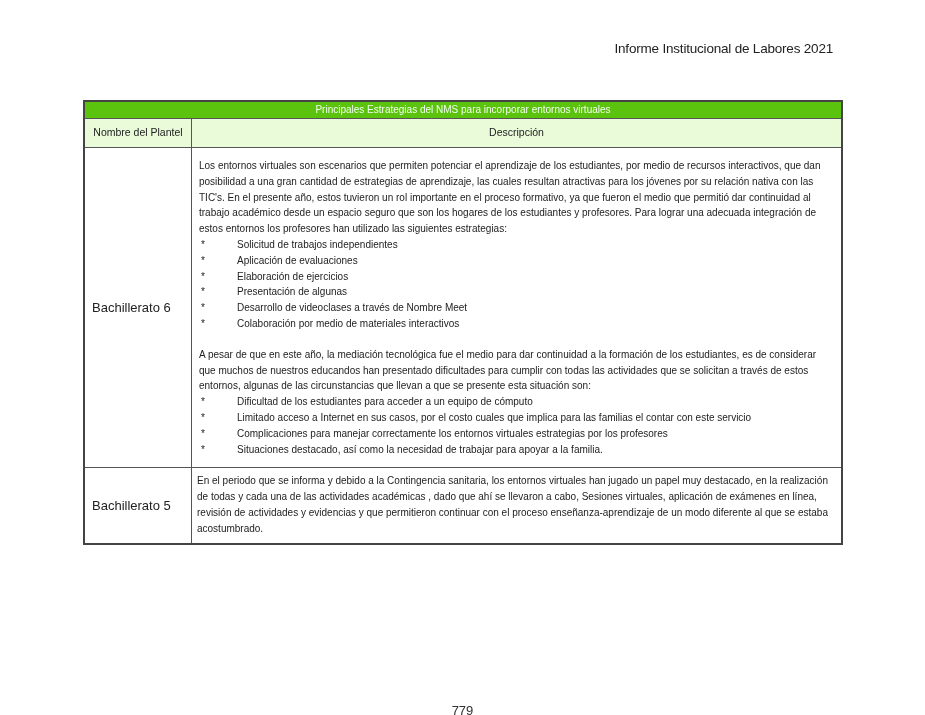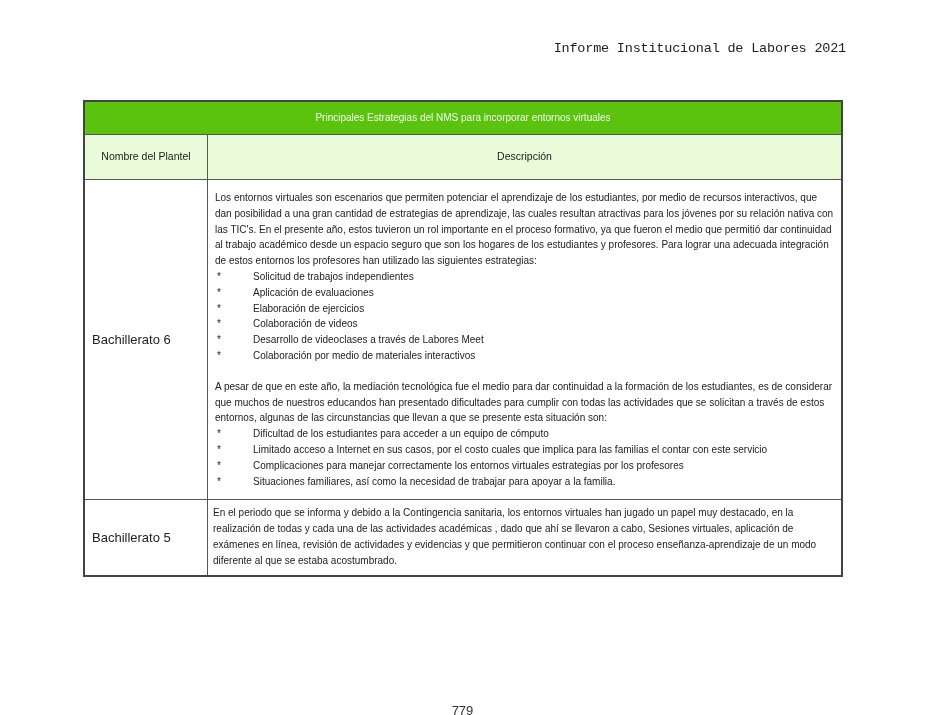--- a/index.html
+++ b/index.html
@@ -8,8 +8,8 @@
       font-family: "Liberation Sans", sans-serif; color: #222;
     }
     .header-title {
-      position: absolute; right: 79px; top: 41px;
-      font-size: 13.5px; color: #222; letter-spacing: -0.2px; font-family: Liberation Mono, monospace;
+      position: absolute; right: 92px; top: 41px;
+      font-size: 13.5px; color: #222; letter-spacing: -0.2px;
     }
     table.strat {
       position: absolute; left: 83px; top: 100px; width: 760px;

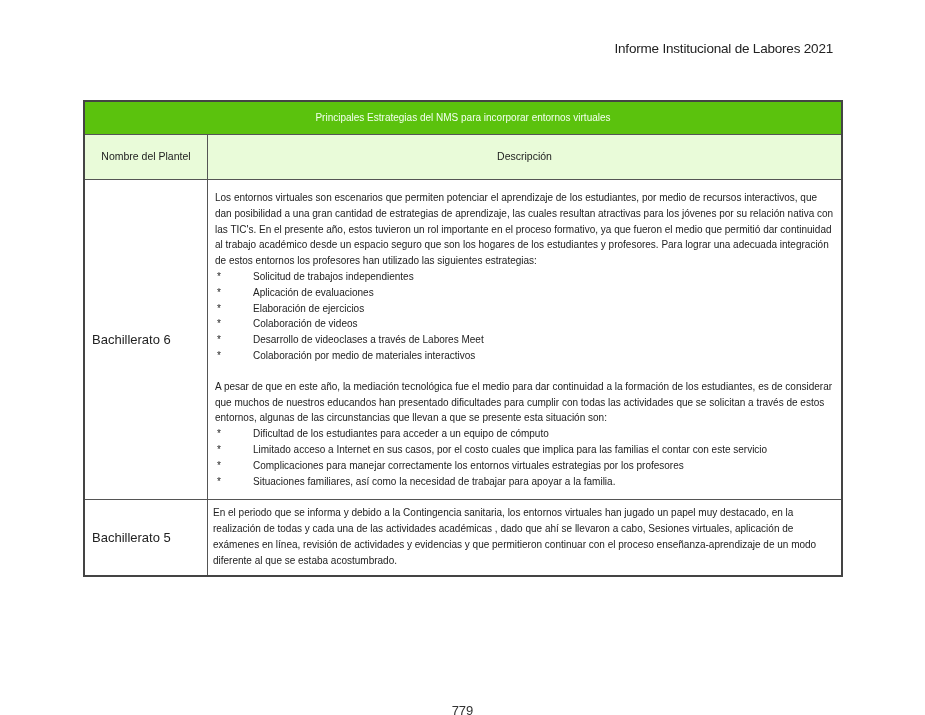--- a/index.html
+++ b/index.html
@@ -16,7 +16,7 @@
       border-collapse: collapse; font-size: 10px; line-height: 15.8px;
     }
     table.strat td, table.strat th {
-      border: 1px solid #555; padding: 8px;
+      border: 1px solid #555; padding: 0;
     }
     .title-row th {
       background: #5bc20d; color: #f3fff0; font-weight: normal;

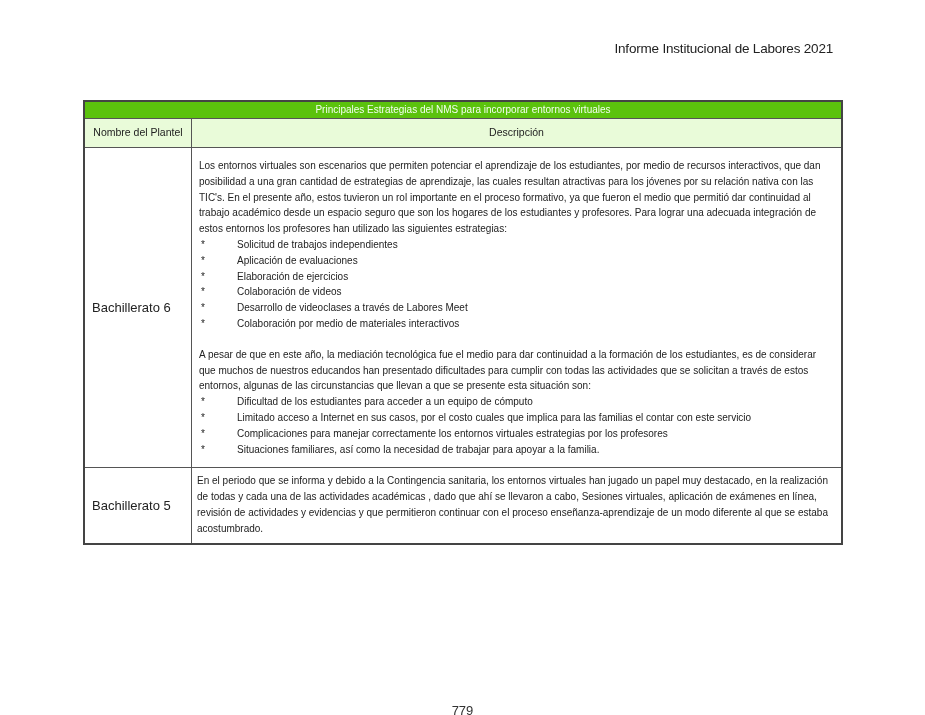--- a/index.html
+++ b/index.html
@@ -74,7 +74,7 @@
             </li>
         <li>
               <span class="star">*</span>
-              <span>Colaboración de videos</span>
+              <span>Presentación de algunas</span>
             </li>
         <li>
               <span class="star">*</span>

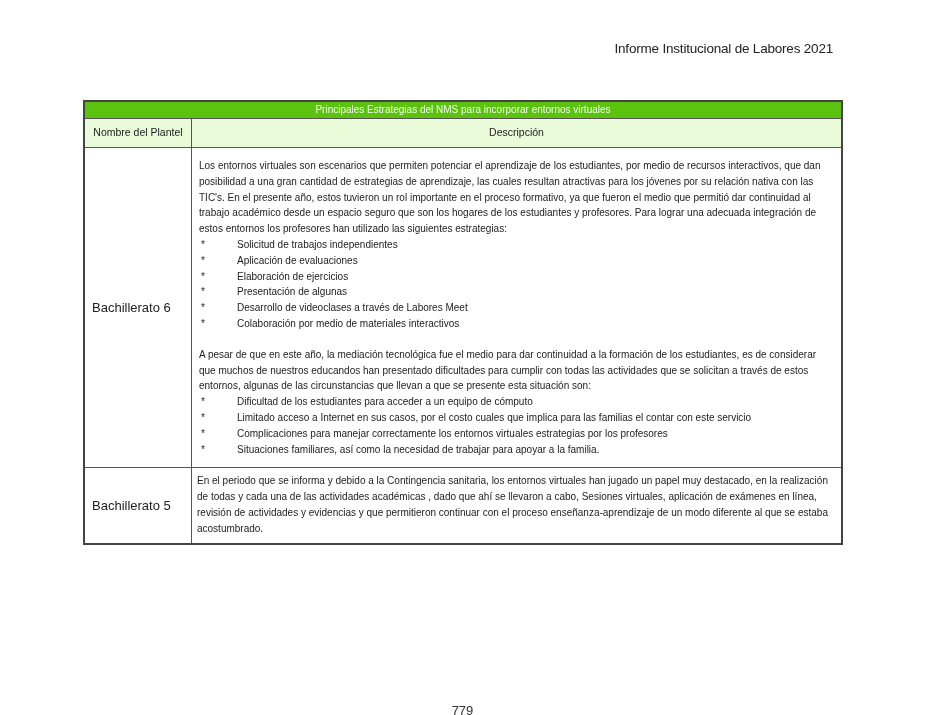--- a/index.html
+++ b/index.html
@@ -78,7 +78,7 @@
             </li>
         <li>
               <span class="star">*</span>
-              <span>Desarrollo de videoclases a través de Labores Meet</span>
+              <span>Desarrollo de videoclases a través de Nombre Meet</span>
             </li>
         <li>
               <span class="star">*</span>

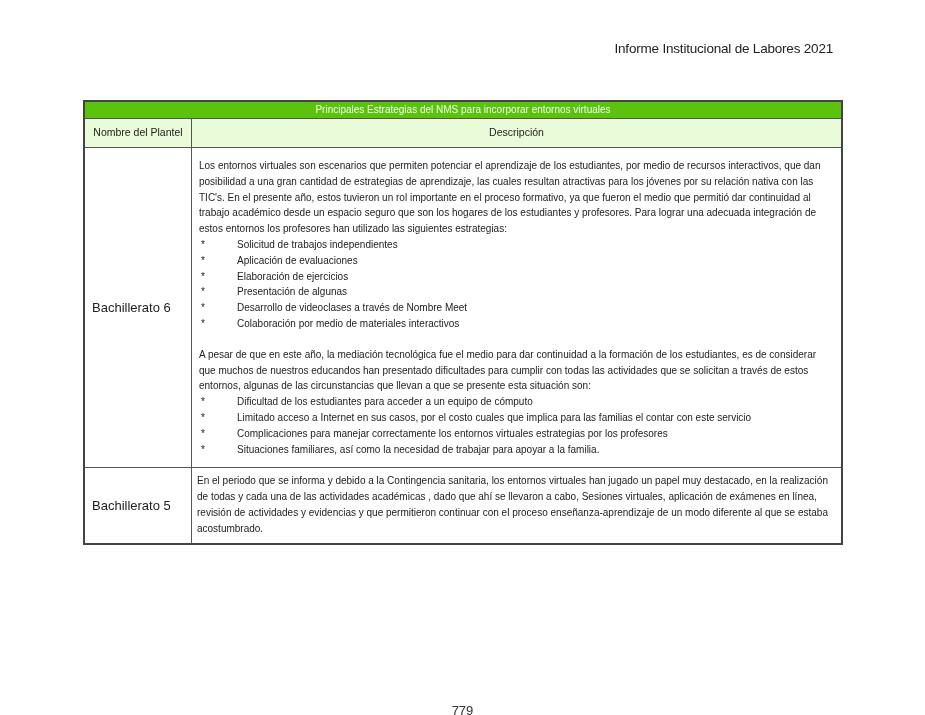--- a/index.html
+++ b/index.html
@@ -102,7 +102,7 @@
             </li>
         <li>
               <span class="star">*</span>
-              <span>Situaciones familiares, así como la necesidad de trabajar para apoyar a la familia.</span>
+              <span>Situaciones destacado, así como la necesidad de trabajar para apoyar a la familia.</span>
             </li>
       </ul>
     </td>

